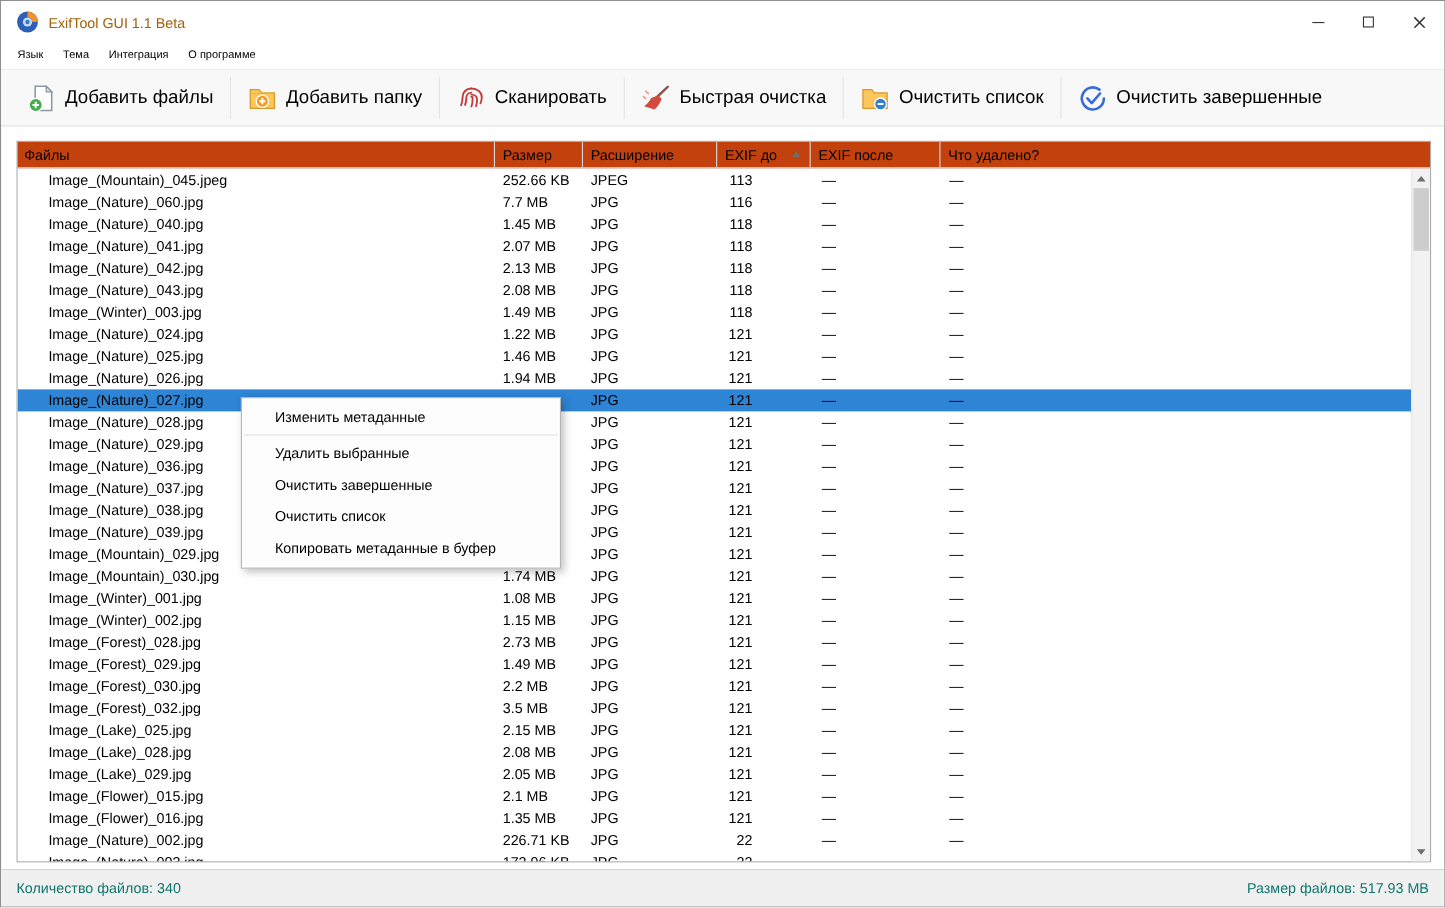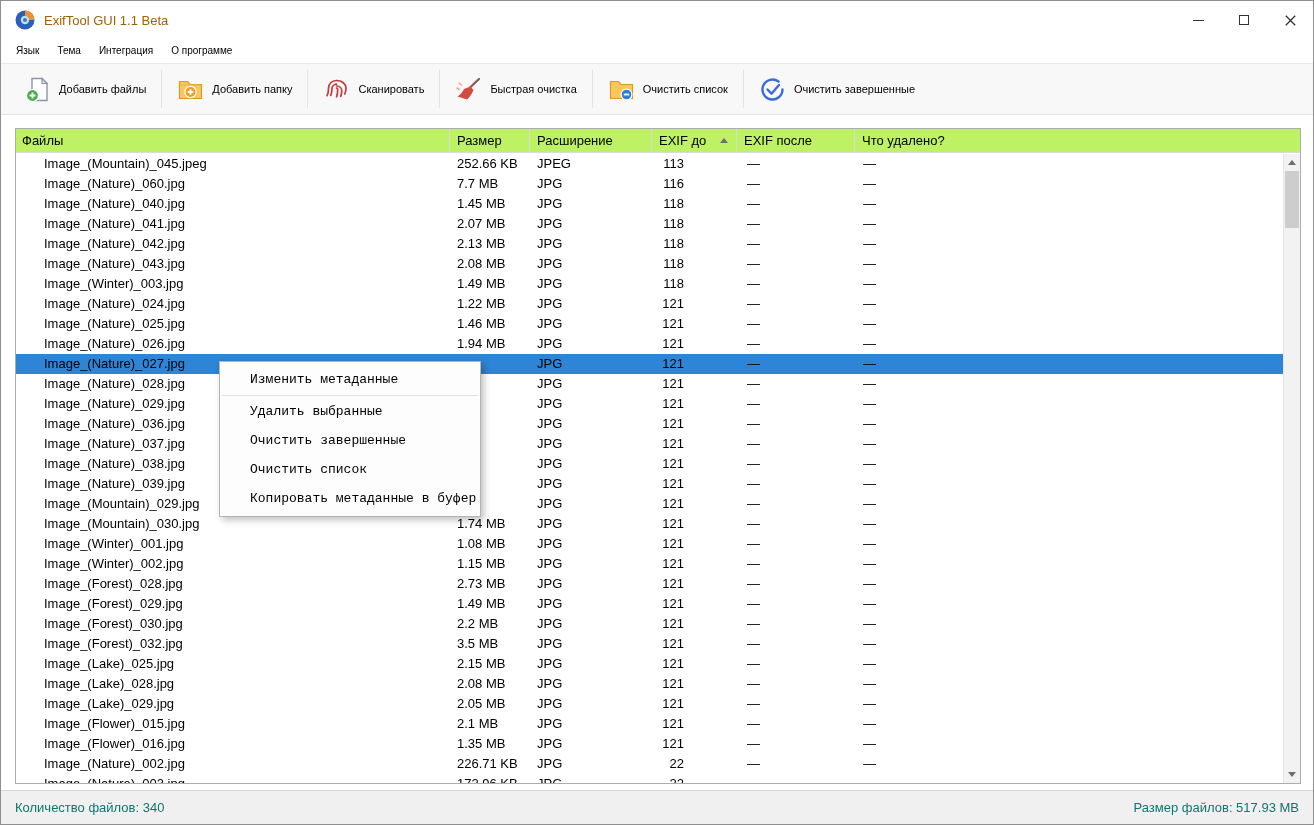--- a/index.html
+++ b/index.html
@@ -52,7 +52,7 @@
     display: flex; align-items: center; gap: 8px;
     height: 38px; padding: 0 15px;
     border-right: 1px solid #e4e4e4;
-    font-size: 11px; white-space: nowrap; text-align: center;
+    font-size: 17px; white-space: nowrap; text-align: center;
   }
   .tb-btn:last-of-type { border-right: none; }
   .tb-icon { width: 27px; height: 27px; display: inline-flex; }

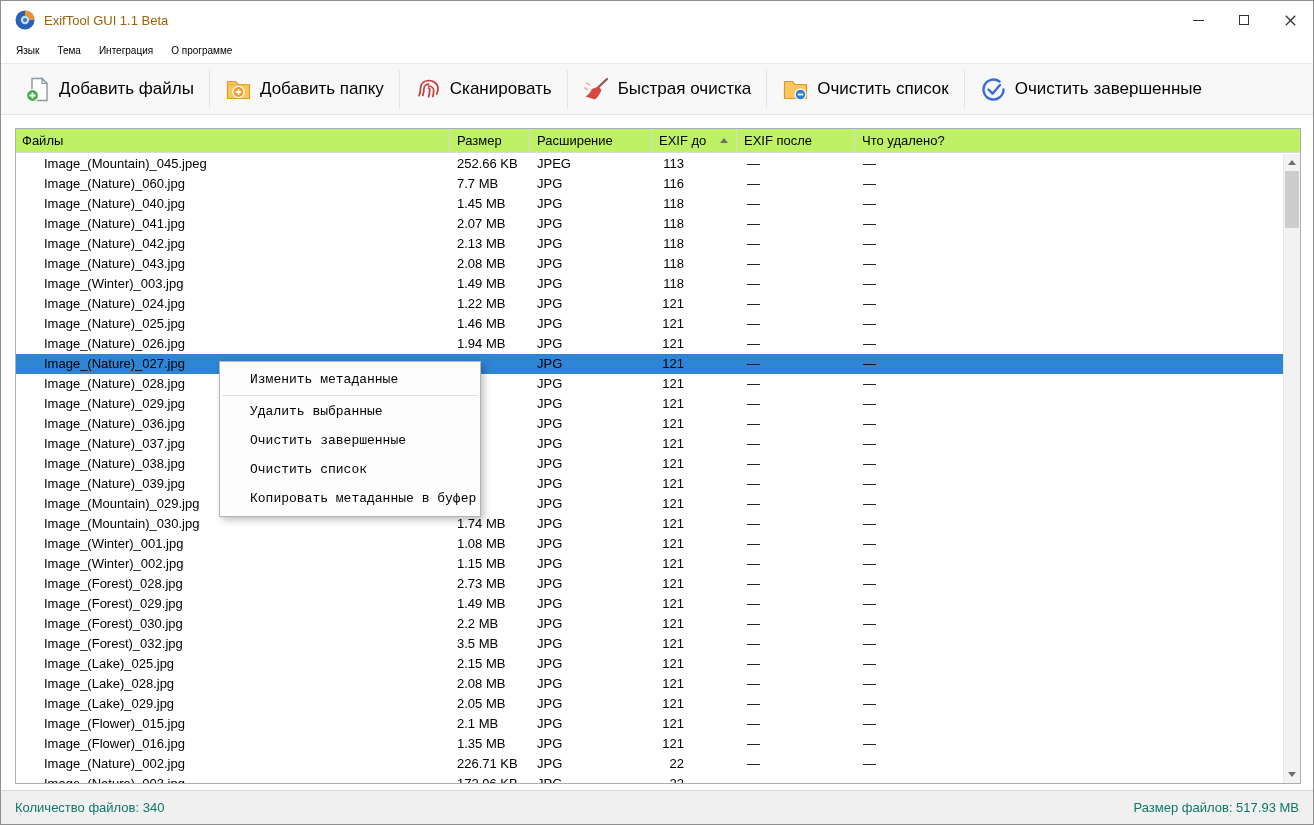--- a/index.html
+++ b/index.html
@@ -65,7 +65,7 @@
   }
   .thead {
     position: absolute; top: 0; left: 0; right: 0; height: 24px;
-    display: flex; background: #bef264; border-bottom: 1px solid #d9d9d9;
+    display: flex; background: #c2410c; border-bottom: 1px solid #d9d9d9;
     font-size: 13px;
     justify-content: space-between;
   }

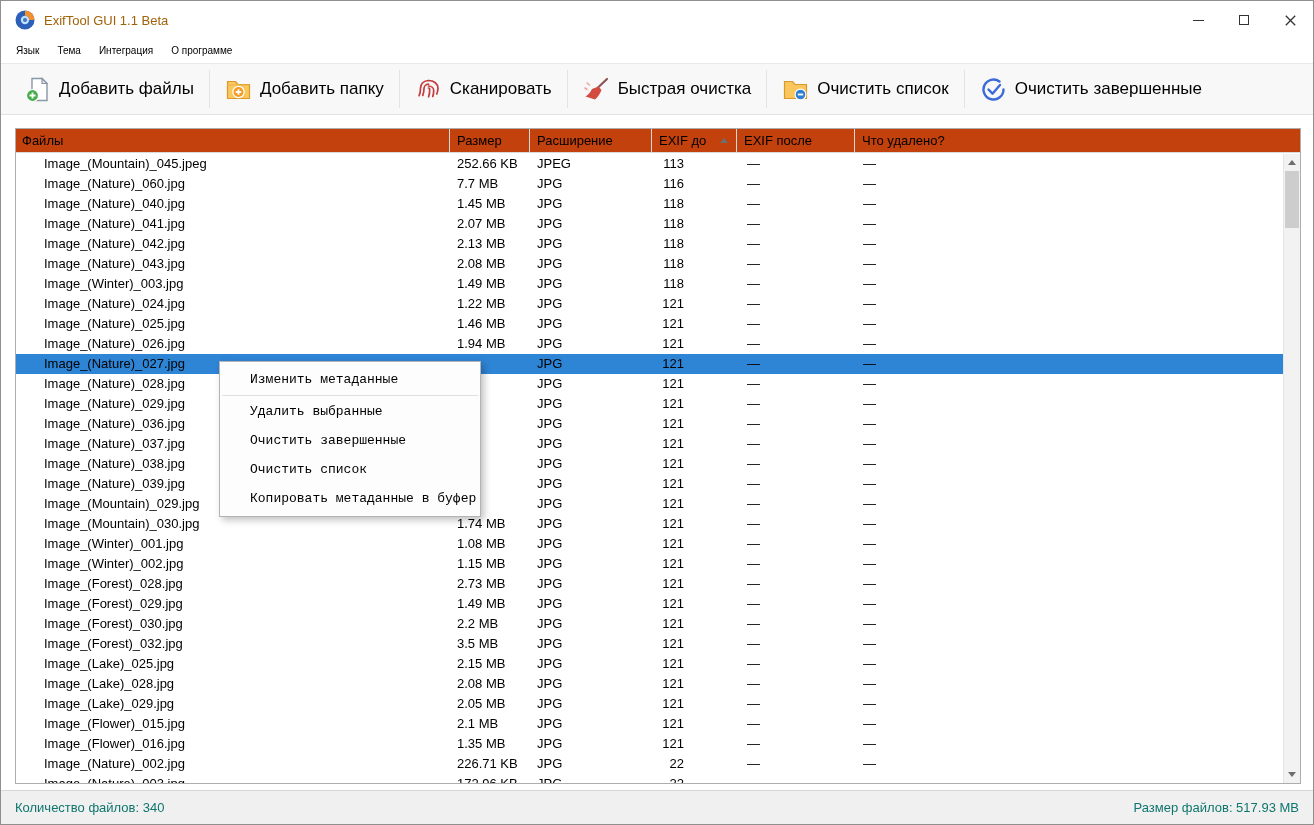--- a/index.html
+++ b/index.html
@@ -117,10 +117,10 @@
 
   
   .context-menu {
-    position: absolute; left: 218px; top: 360px; width: 262px;
+    position: absolute; left: 218px; top: 360px; width: 291px;
     background: #fdfdfd; border: 1px solid #b4b4b4;
     box-shadow: 3px 3px 7px rgba(0,0,0,0.25);
-    padding: 3px 0; font-size: 13px; z-index: 50; font-family: Liberation Mono, monospace;
+    padding: 3px 0; font-size: 13px; z-index: 50;
   }
   .cm-item { height: 29px; line-height: 29px; padding-left: 30px; white-space: nowrap; }
   .cm-sep { height: 1px; background: #e0e0e0; margin: 1px 2px; }

